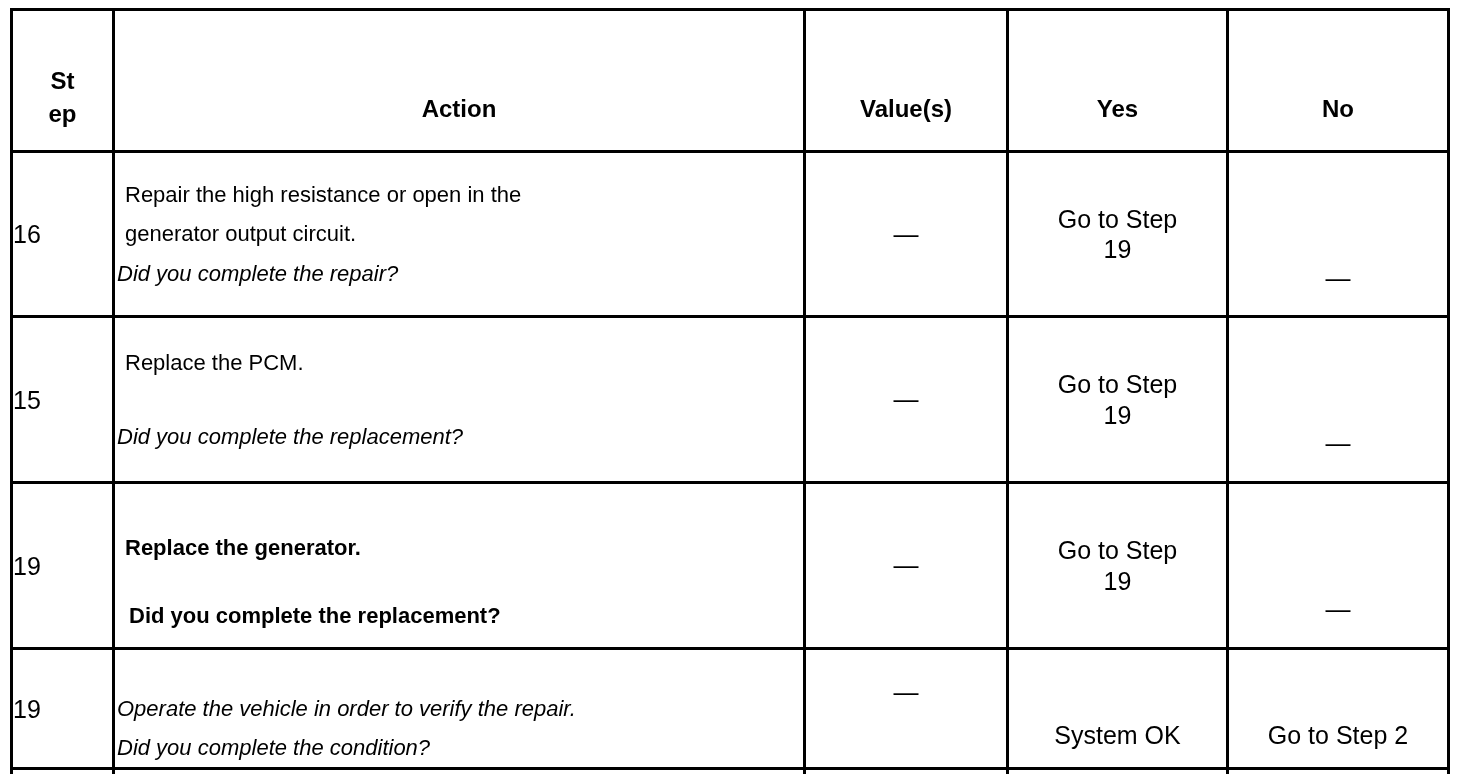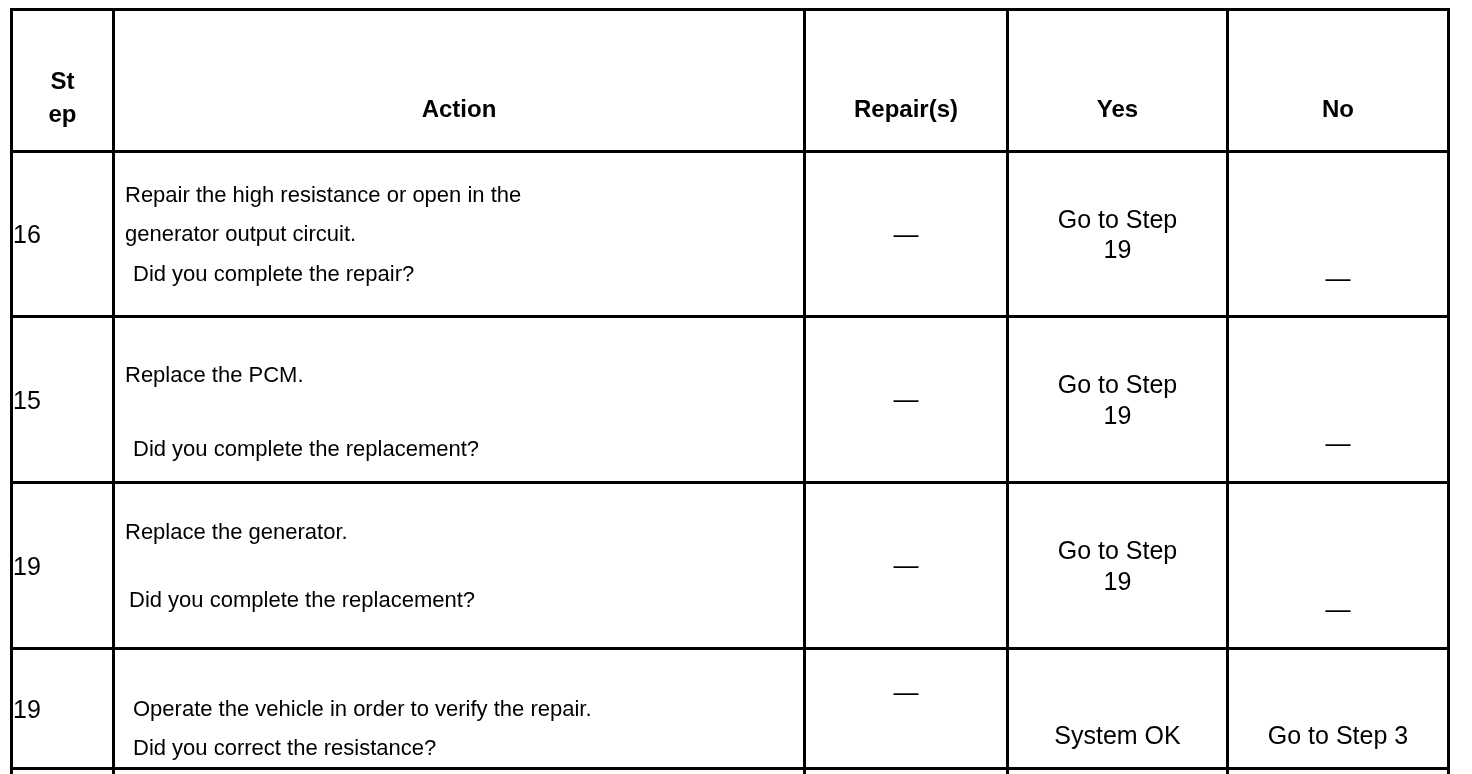--- a/index.html
+++ b/index.html
@@ -153,7 +153,7 @@
           <span class="hdr-label">Action</span>
         </th>
         <th>
-          <span class="hdr-label">Repair(s)</span>
+          <span class="hdr-label">Value(s)</span>
         </th>
         <th>
           <span class="hdr-label">Yes</span>

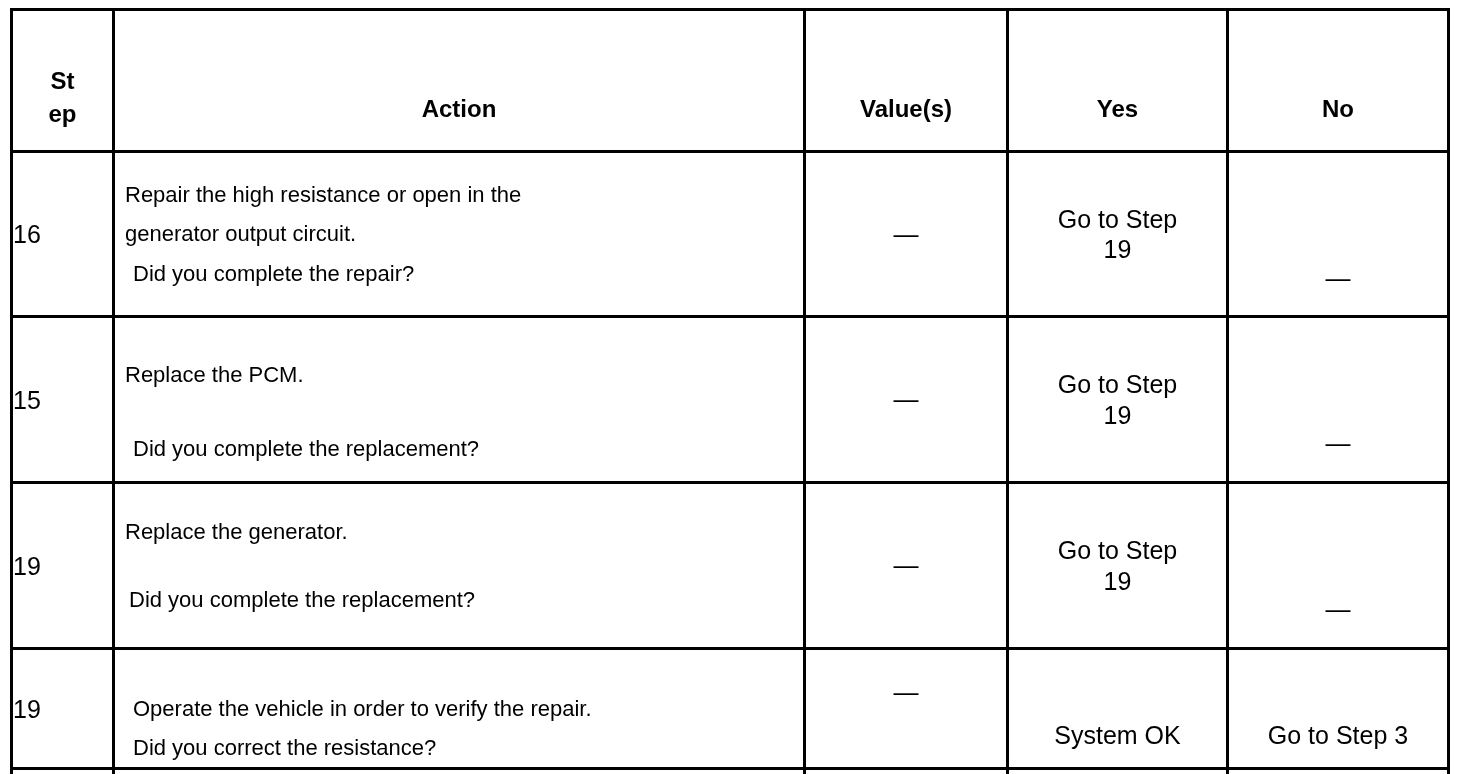--- a/index.html
+++ b/index.html
@@ -125,7 +125,7 @@
   }
 
   .indent-1 { padding-left: 10px; }
-  .indent-2 { padding-left: 18px; }
+  .indent-2 { padding-left: 2px; font-style: italic; }
   .indent-3 { padding-left: 14px; }
 
   .dash { letter-spacing: 0; }

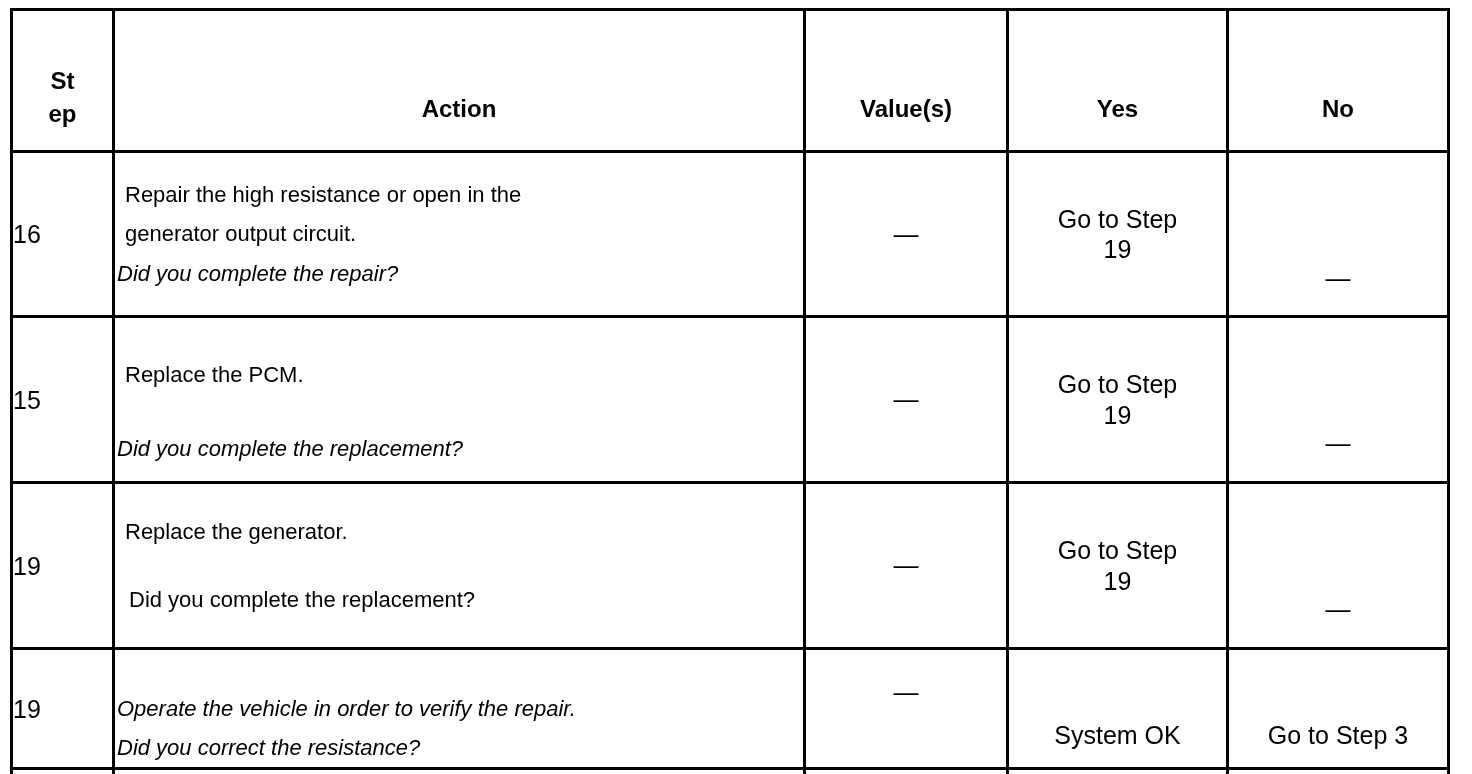--- a/index.html
+++ b/index.html
@@ -111,7 +111,7 @@
   .v-push-text-low-19 { position: relative; top: 27px; }
 
   .action-16 { position: relative; top: 0px; line-height: 1.78; }
-  .action-17 { position: relative; top: 12px; line-height: 1.0; }
+  .action-17 { position: relative; top: 0px; line-height: 1.0; }
   .action-18 { position: relative; top: 0px; line-height: 1.0; }
   .action-19 { position: relative; top: 0px; line-height: 1.78; margin-left: 16px; }
 

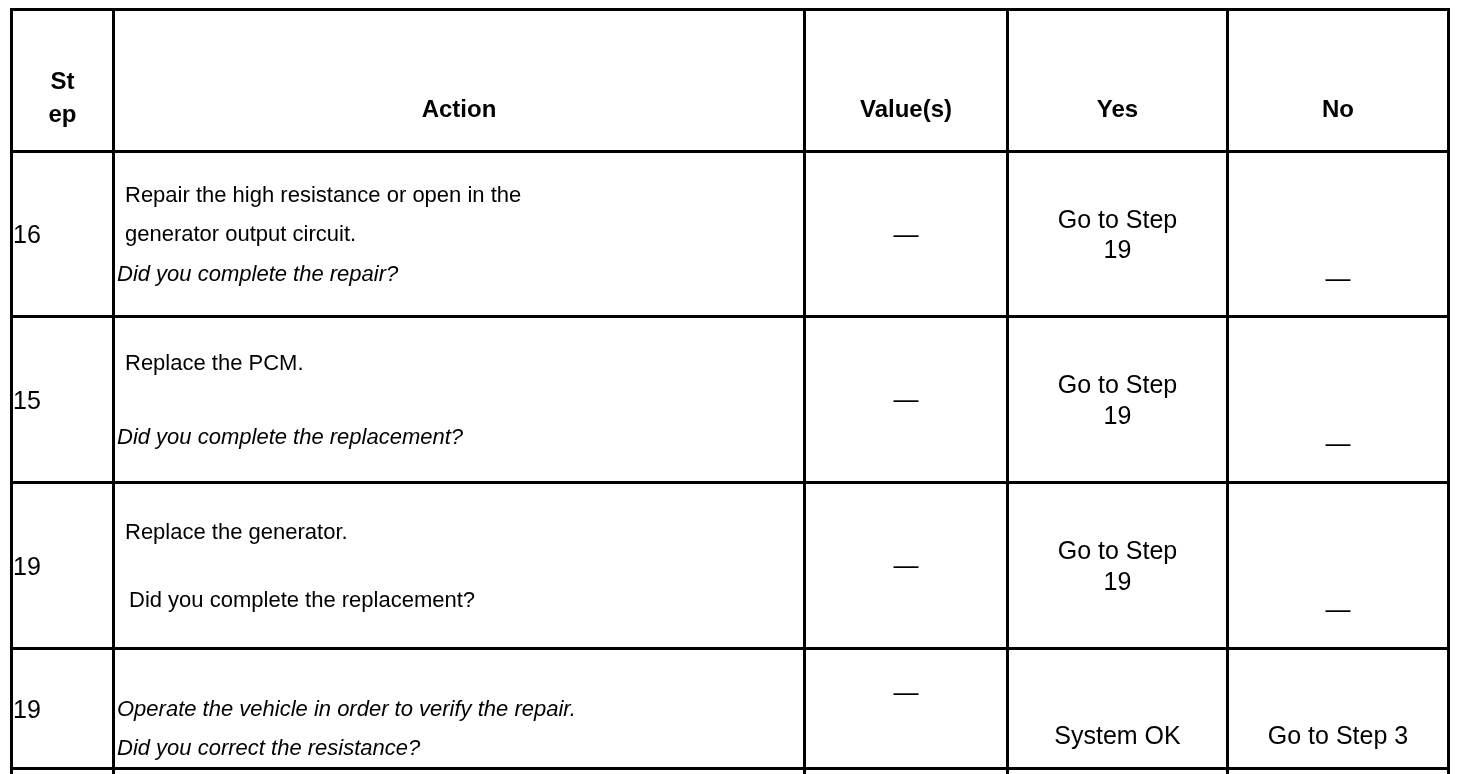--- a/index.html
+++ b/index.html
@@ -112,7 +112,7 @@
 
   .action-16 { position: relative; top: 0px; line-height: 1.78; }
   .action-17 { position: relative; top: 0px; line-height: 1.0; }
-  .action-18 { position: relative; top: 0px; line-height: 1.0; }
+  .action-18 { position: relative; top: 16px; line-height: 1.0; font-weight: bold; }
   .action-19 { position: relative; top: 0px; line-height: 1.78; margin-left: 16px; }
 
   .gap-line {

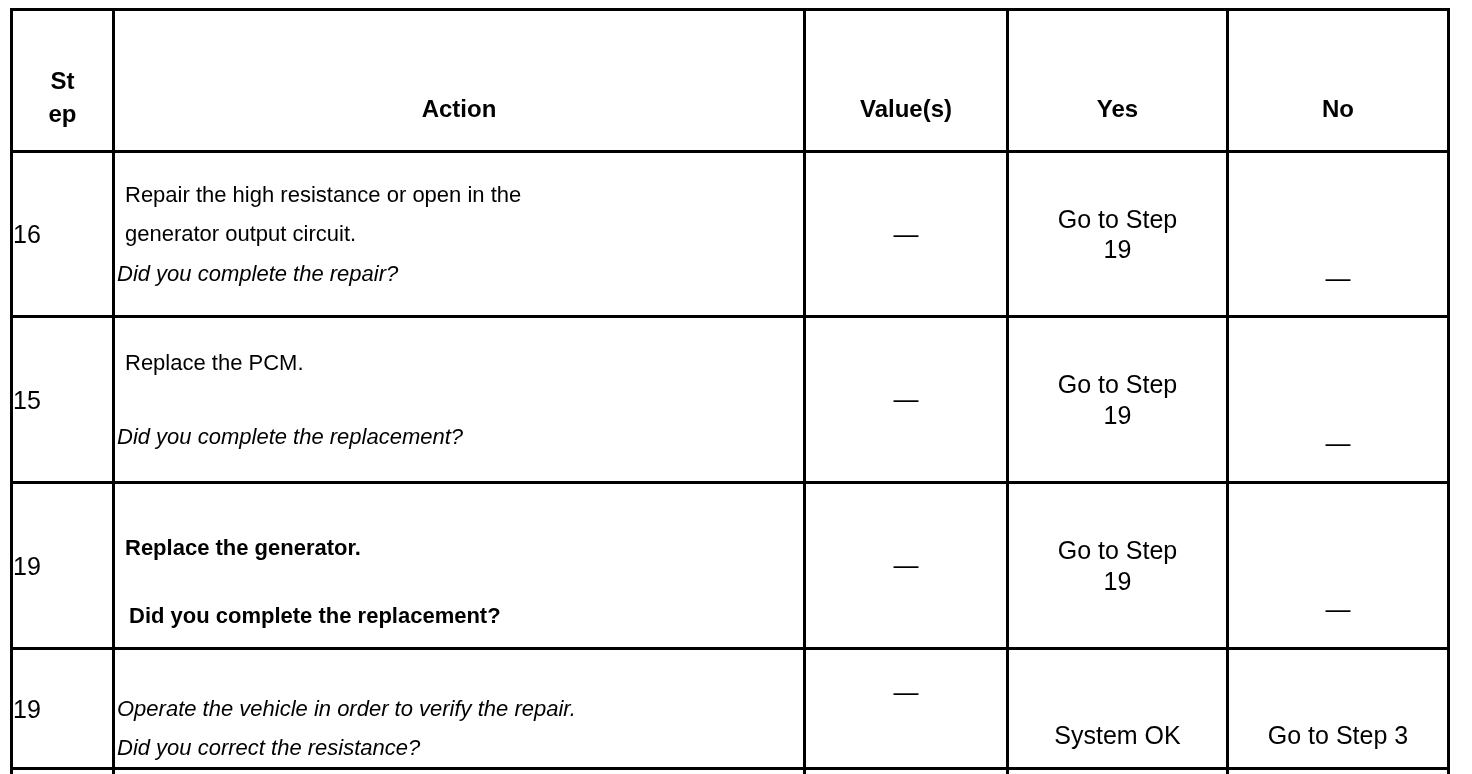--- a/index.html
+++ b/index.html
@@ -234,7 +234,7 @@
         <td class="cell-action">
           <span class="action-19">
             <span class="ln indent-2">Operate the vehicle in order to verify the repair.</span>
-            <span class="ln indent-2">Did you correct the resistance?</span>
+            <span class="ln indent-2">Did you complete the condition?</span>
           </span>
         </td>
         <td class="cell-value">

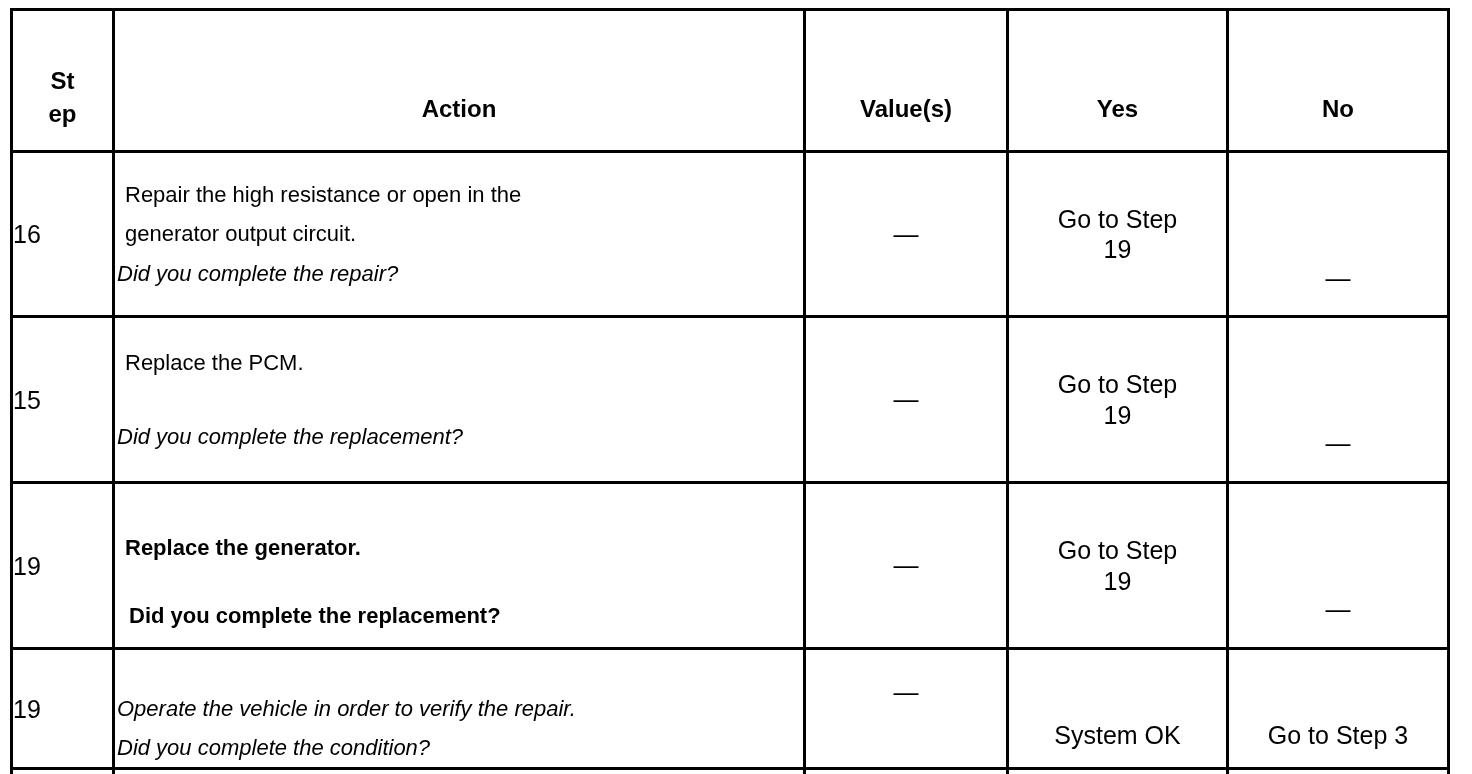--- a/index.html
+++ b/index.html
@@ -244,7 +244,7 @@
           <span class="ln v-push-text-low-19">System OK</span>
         </td>
         <td class="cell-no">
-          <span class="ln v-push-text-low-19">Go to Step 3</span>
+          <span class="ln v-push-text-low-19">Go to Step 2</span>
         </td>
       </tr>
 

